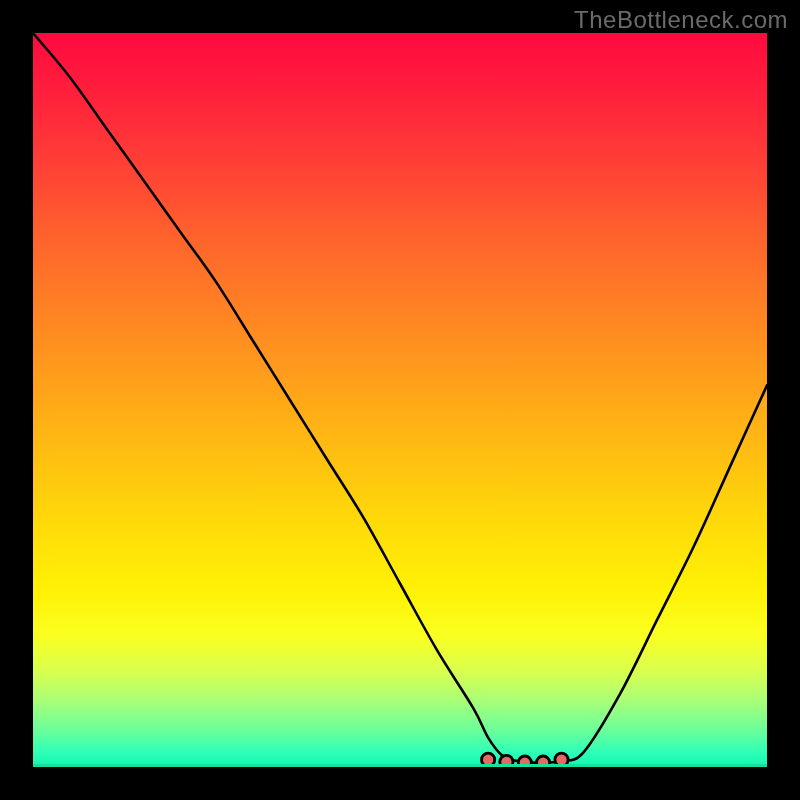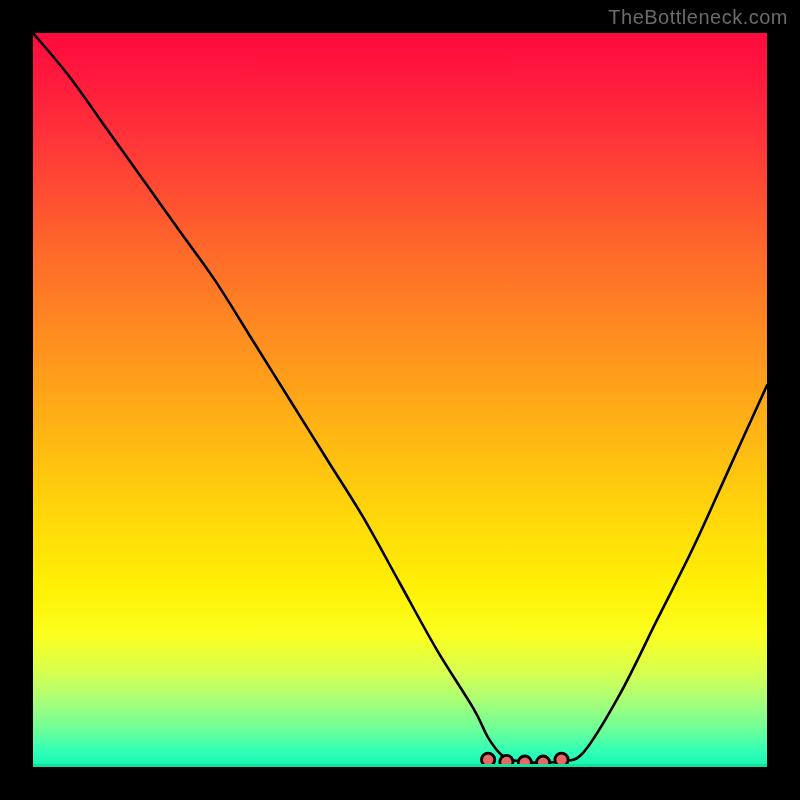--- a/index.html
+++ b/index.html
@@ -22,7 +22,7 @@
     top: 6px;
     right: 12px;
     color: #6b6b6b;
-    font-size: 20px;
+    font-size: 24px;
     font-weight: 500;
     letter-spacing: 0.5px;
     z-index: 20;

